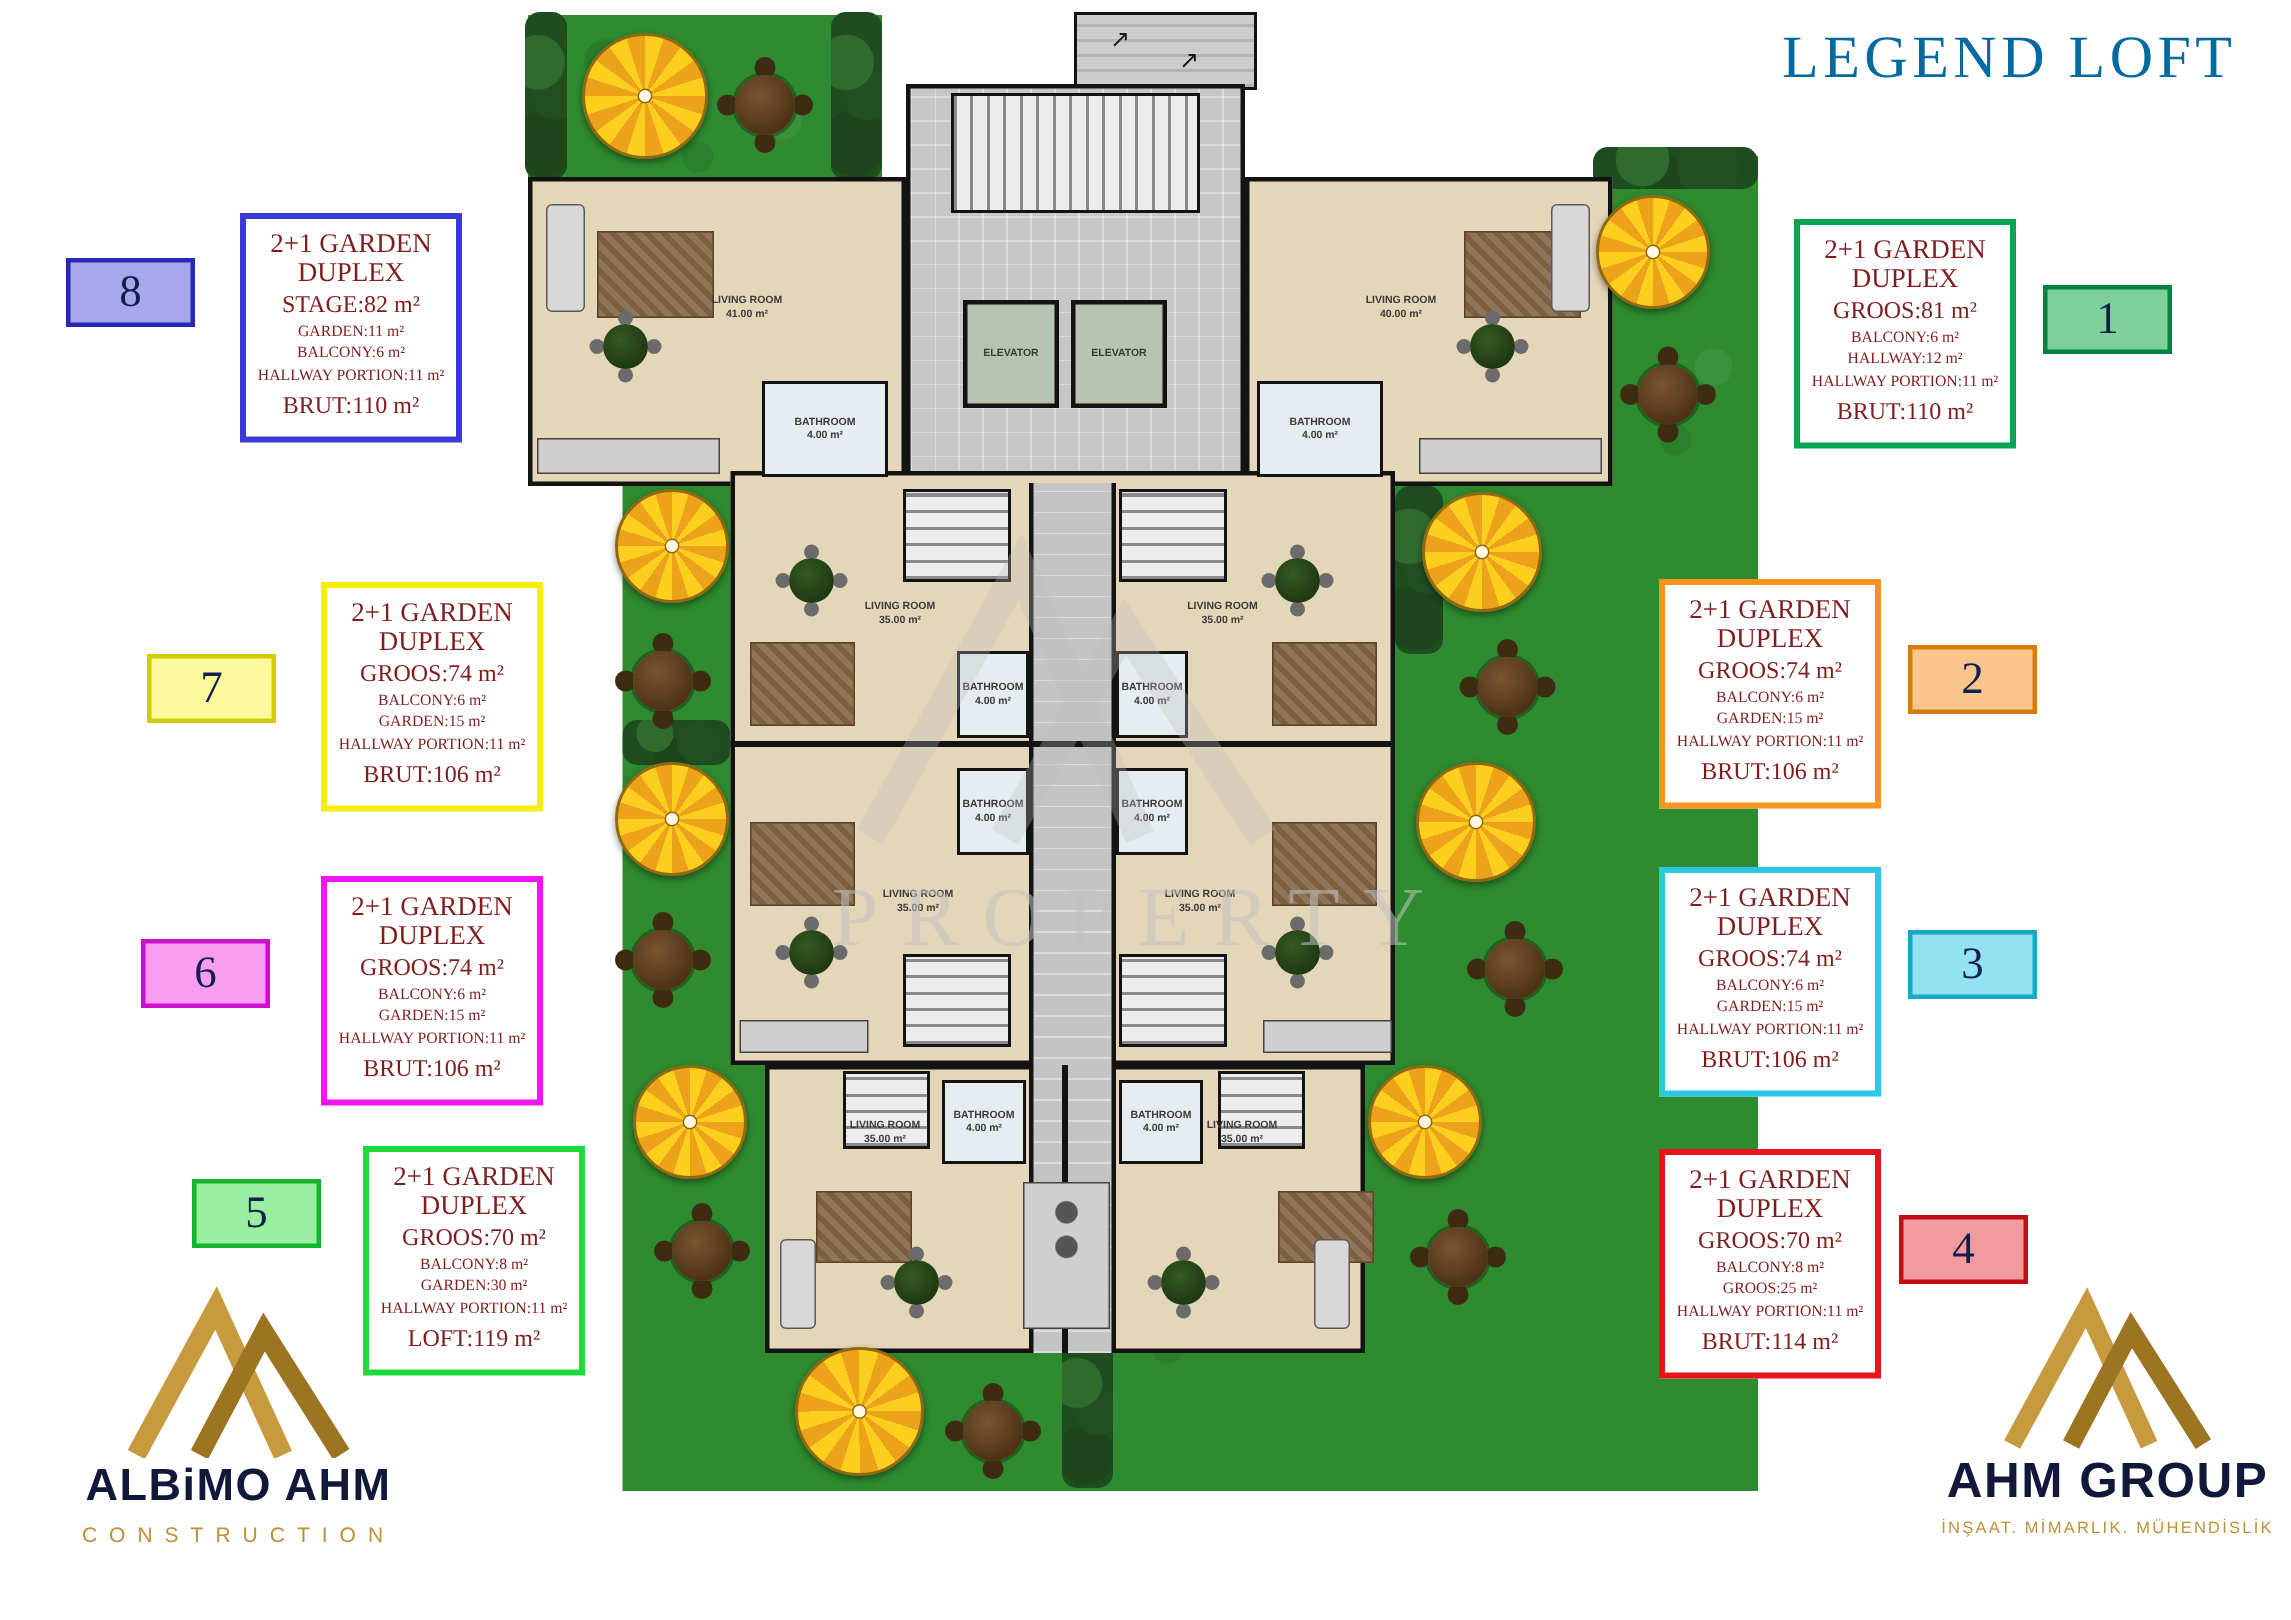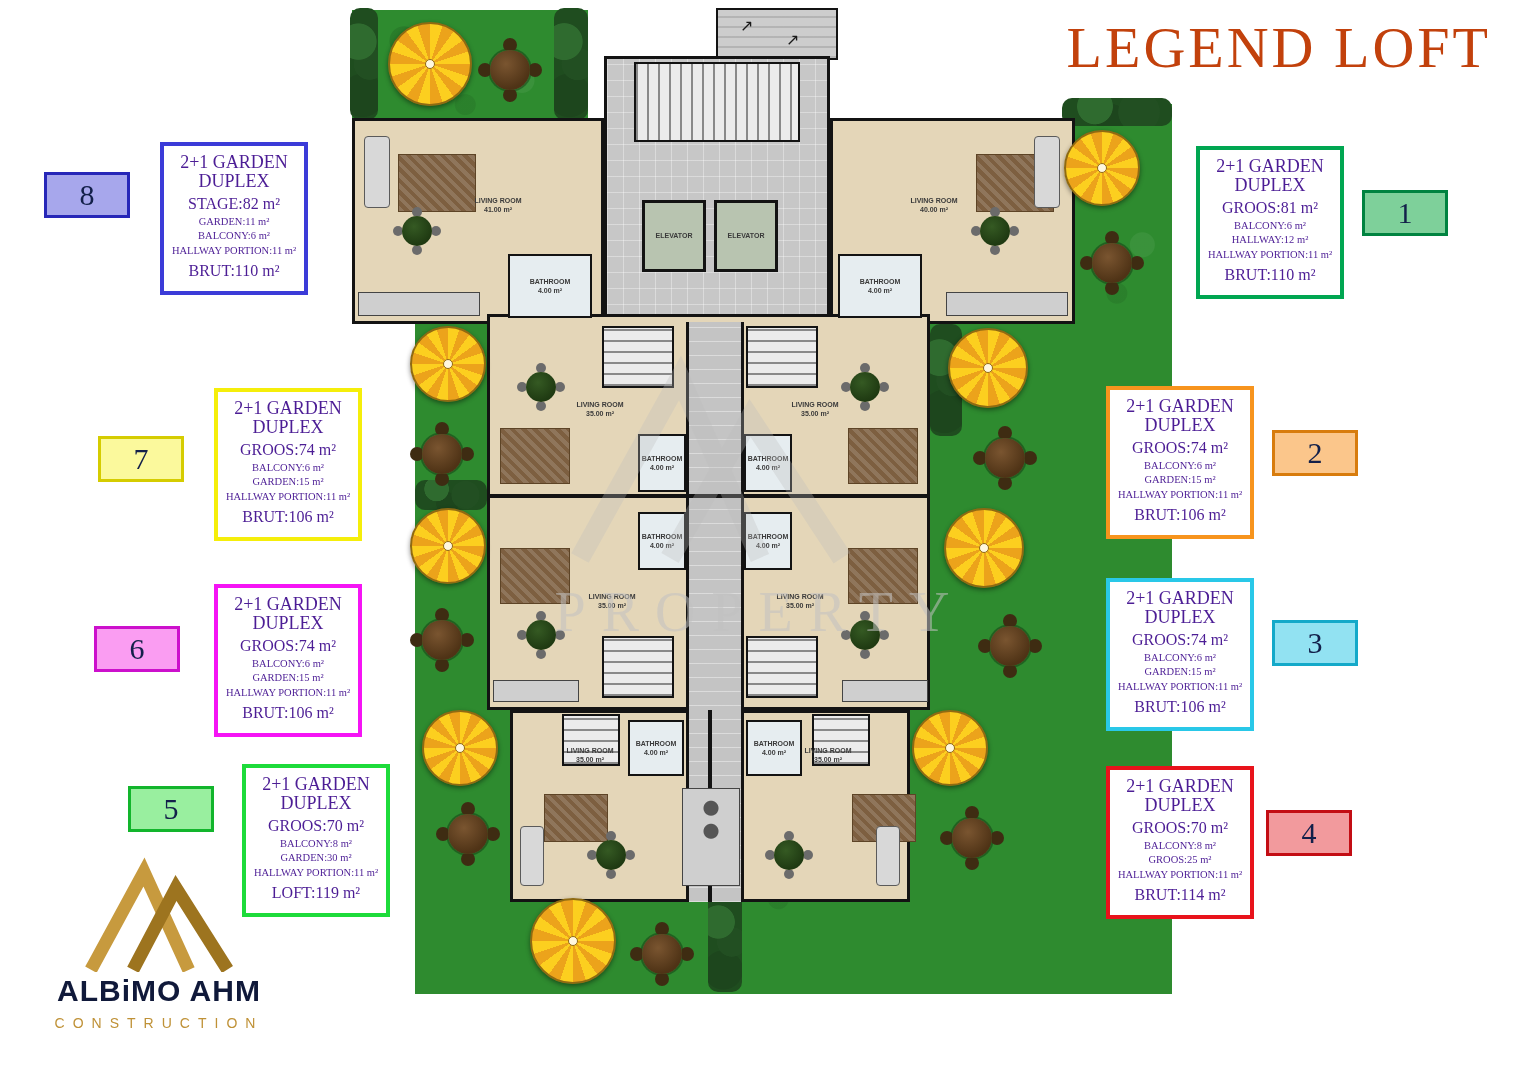--- a/index.html
+++ b/index.html
@@ -7,8 +7,8 @@
           font-family:"Liberation Serif", serif;}
 
   
-  .main-title{position:absolute;right:36px;top:14px;font-size:58px;letter-spacing:3px;
-              color:#c2410c;font-family:"Liberation Serif", serif;}
+  .main-title{position:absolute;right:36px;top:14px;font-size:40px;letter-spacing:3px;
+              color:#0369a1;font-family:"Liberation Serif", serif;}
   .footer-caption{position:absolute;left:732px;top:1010px;transform:translateX(-50%);
               font-size:29px;letter-spacing:1.5px;color:#1a2547;white-space:nowrap;}
 

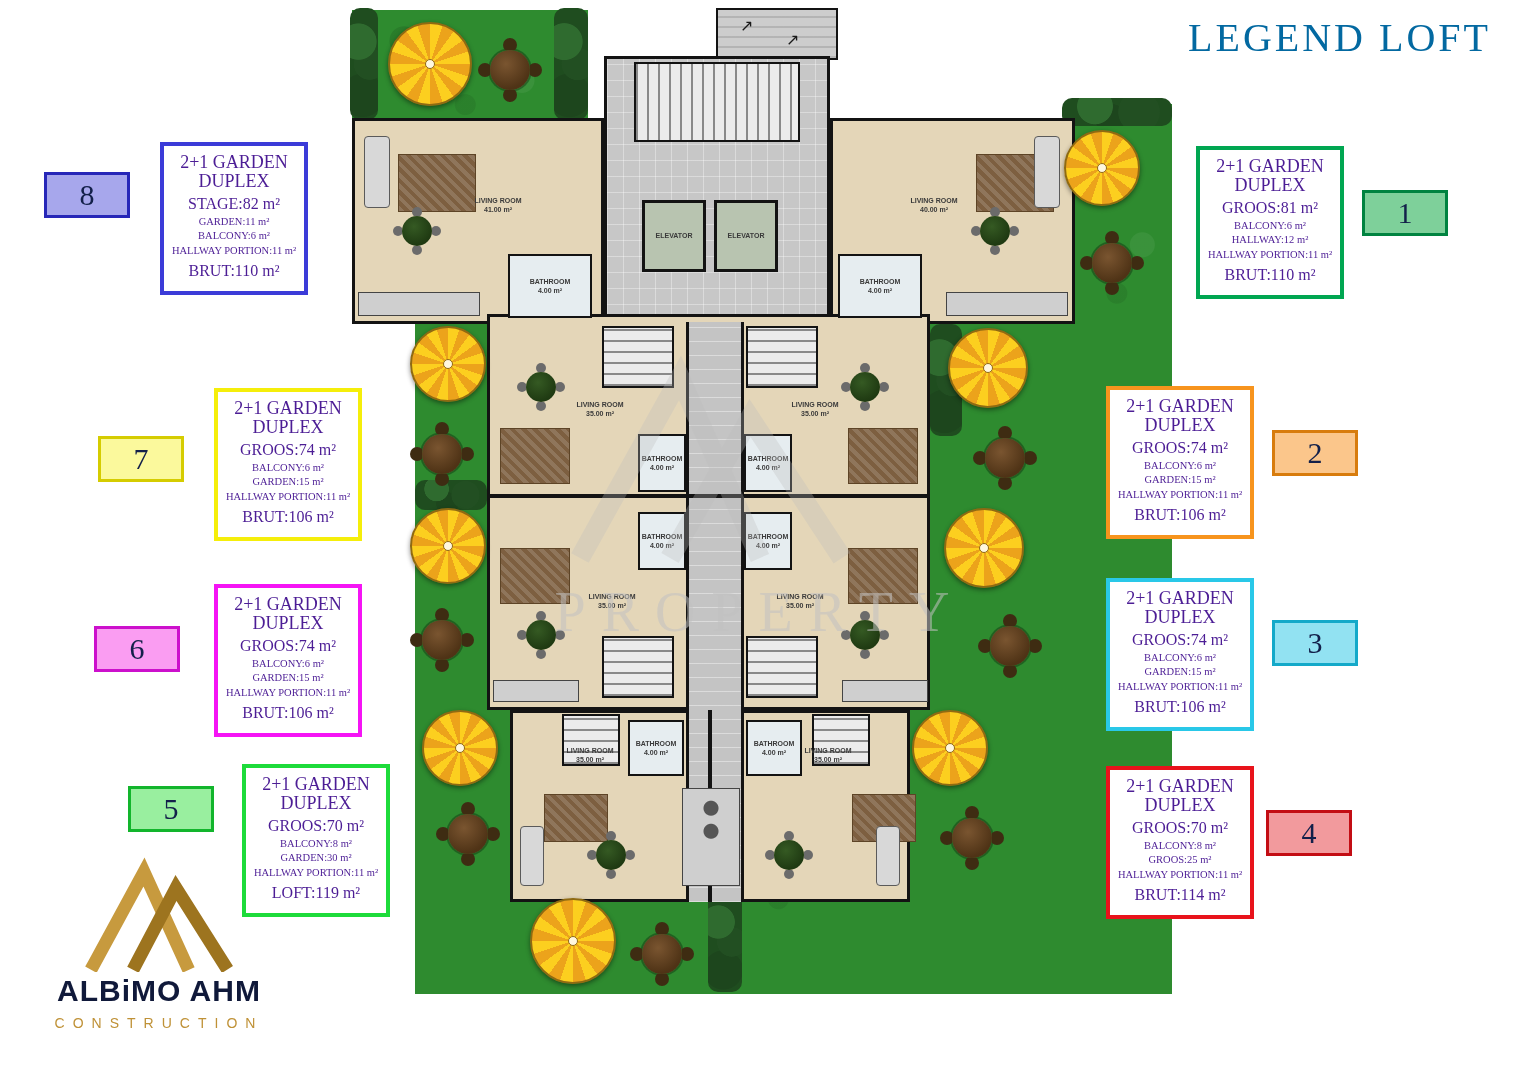--- a/index.html
+++ b/index.html
@@ -24,7 +24,7 @@
 
   
   .unit-card{position:absolute;width:148px;background:#fff;border:4px solid #000;text-align:center;
-             padding:7px 4px 9px;box-sizing:border-box;color:#4c1d95;}
+             padding:7px 4px 9px;box-sizing:border-box;color:#7f1d1d;}
   .uc-title{font-size:18px;line-height:1.08;}
   .uc-big{font-size:16px;line-height:1.3;margin-top:2px;}
   .uc-small{font-size:10.5px;line-height:1.4;}

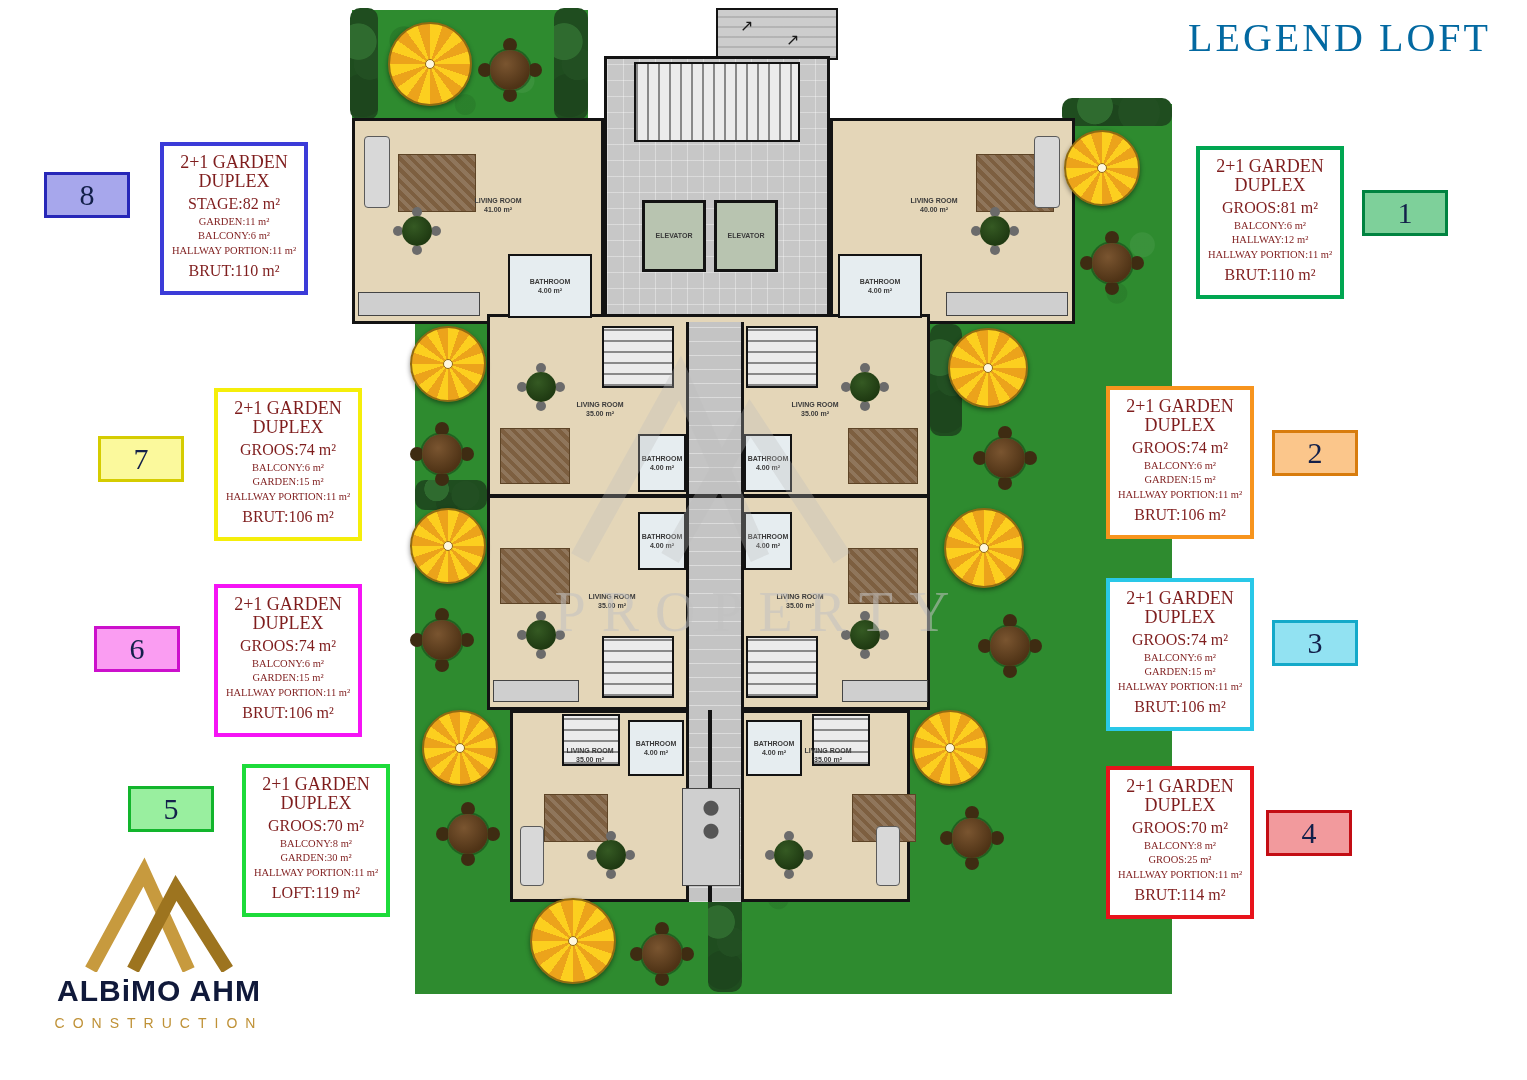--- a/index.html
+++ b/index.html
@@ -342,6 +342,16 @@
     <div class="brand-sub">CONSTRUCTION</div>
   </div>
 
+  <div class="brand brand-right">
+    <svg class="brand-logo" width="140" height="110" viewBox="0 0 150 116">
+      <g fill="none" stroke-linecap="square">
+        <path d="M10 108 L60 16 L102 108" stroke="#c79a3e" stroke-width="13"></path>
+        <path d="M52 108 L92 32 L140 108" stroke="#9d741f" stroke-width="13"></path>
+      </g>
+    </svg>
+    <div class="brand-name">AHM GROUP</div>
+    <div class="brand-sub">İNŞAAT.  MİMARLIK.  MÜHENDİSLİK</div>
+  </div>
 
 </div>
 

